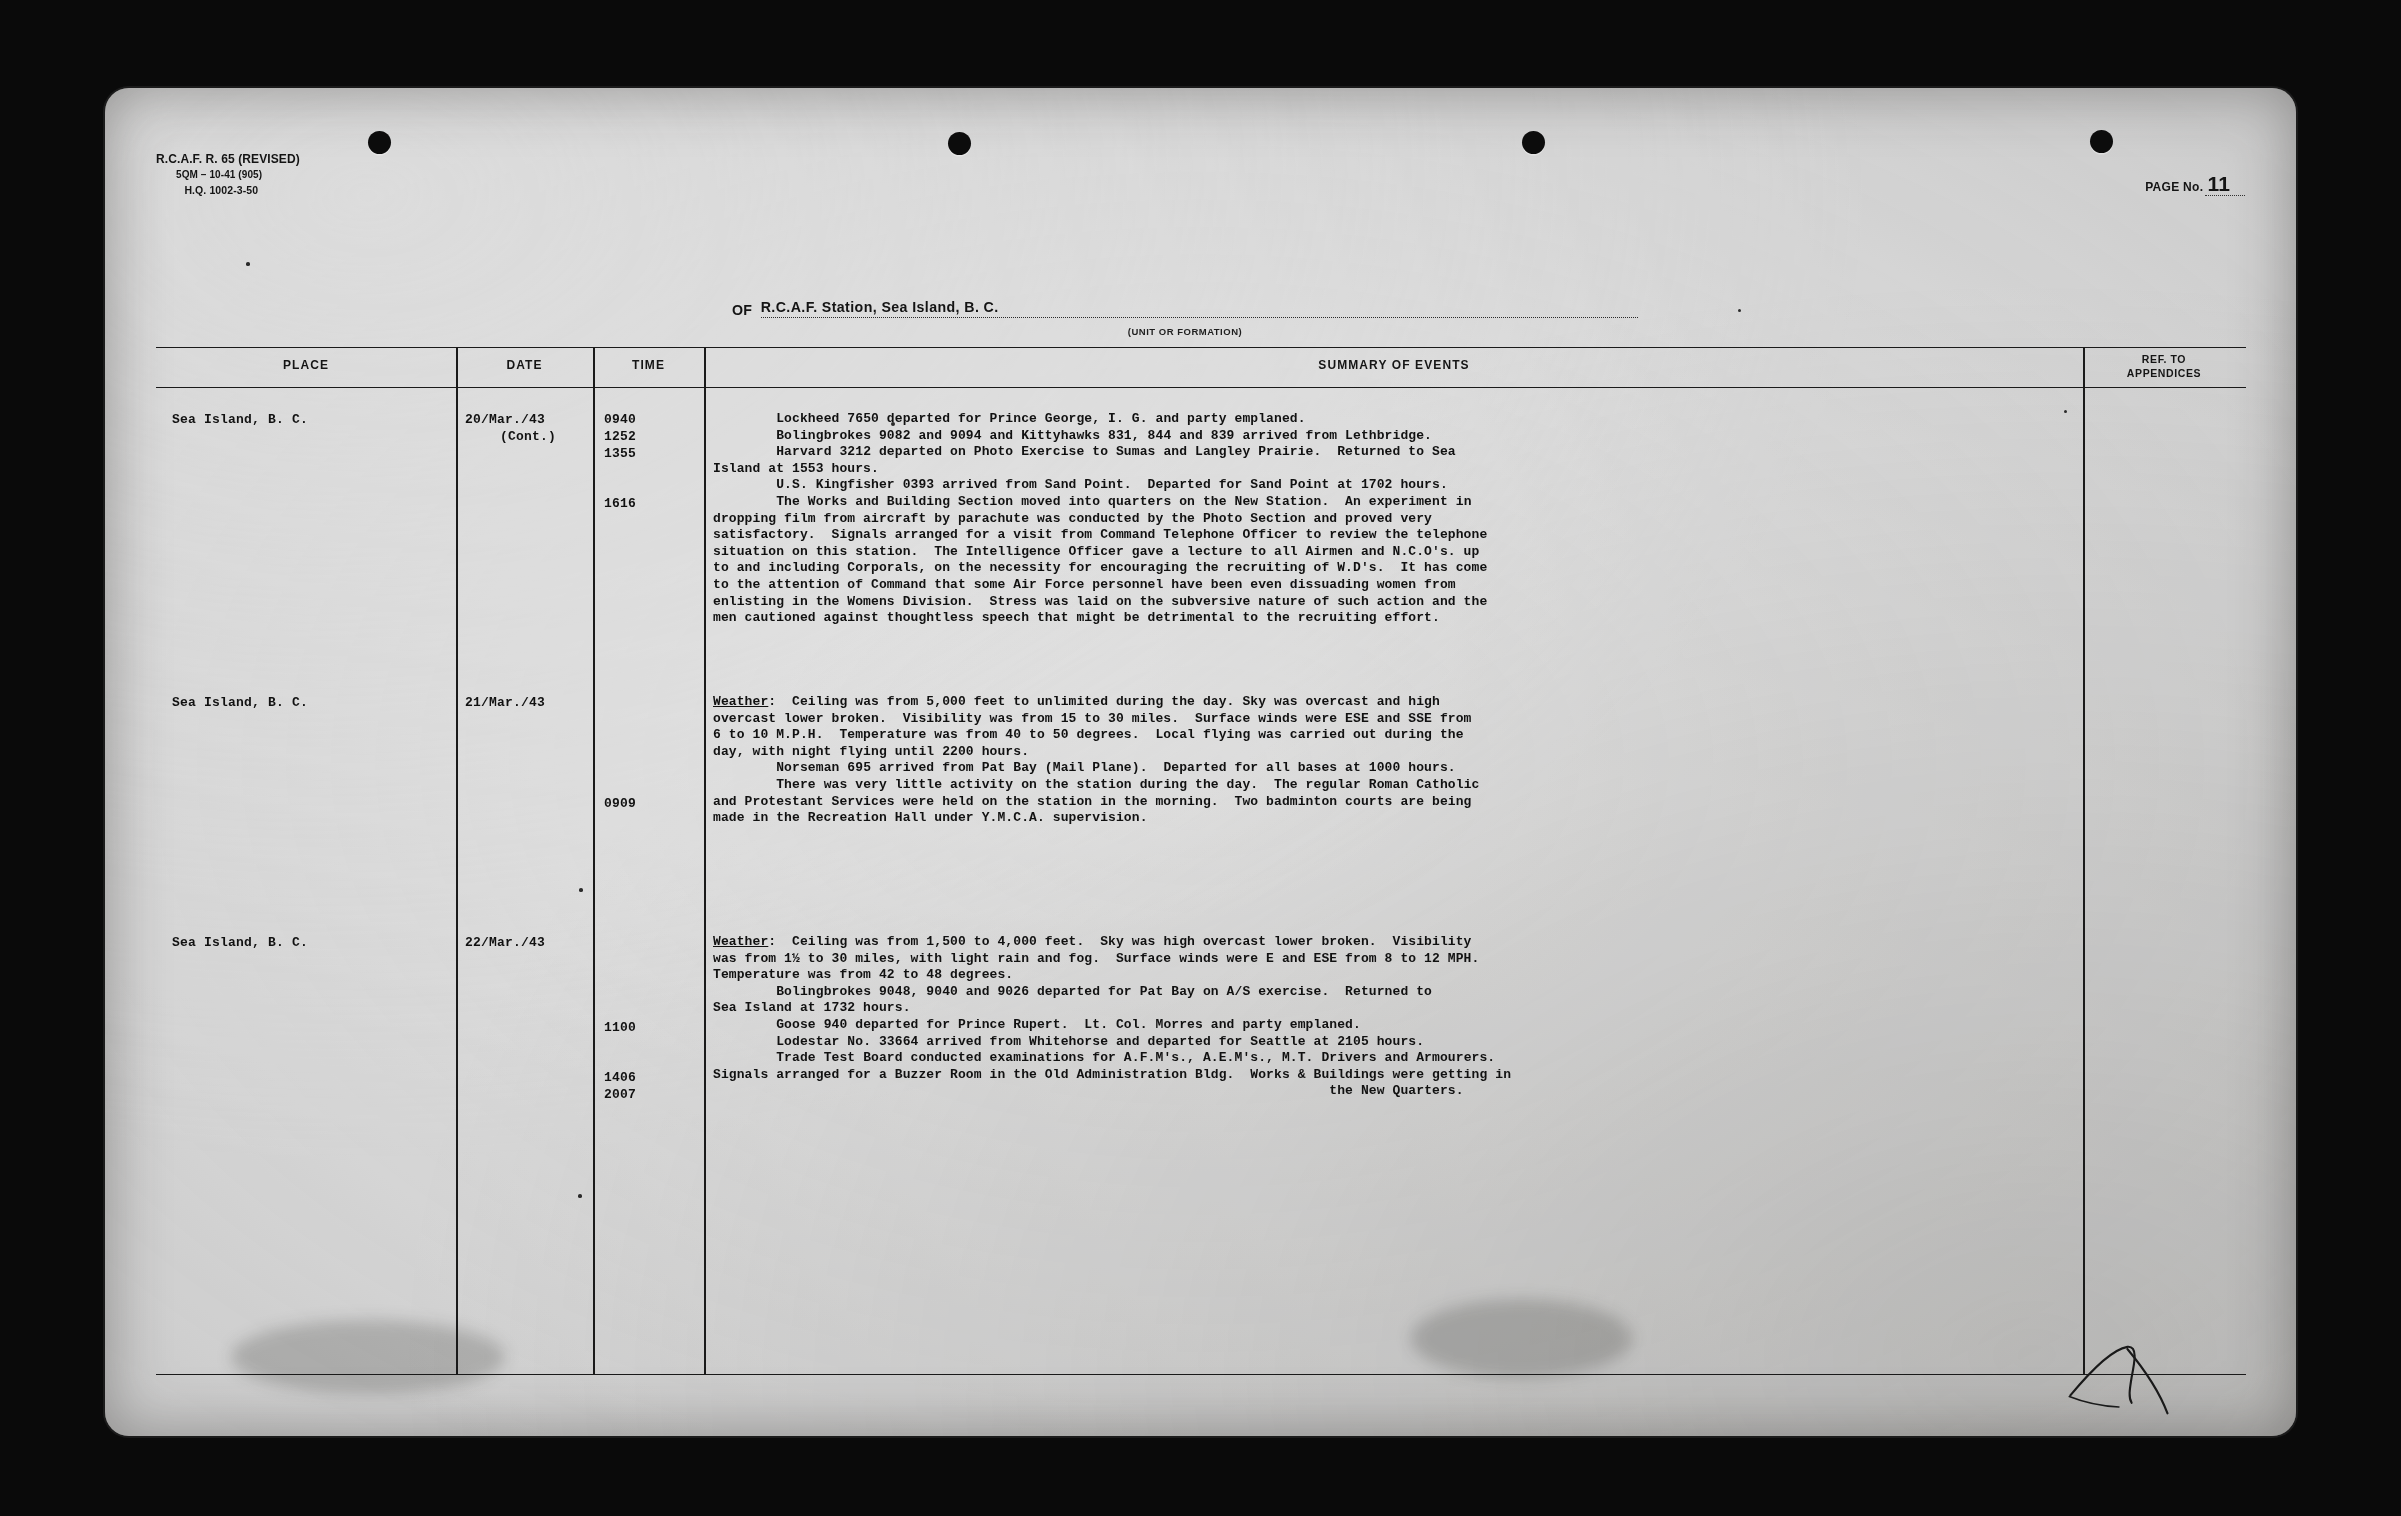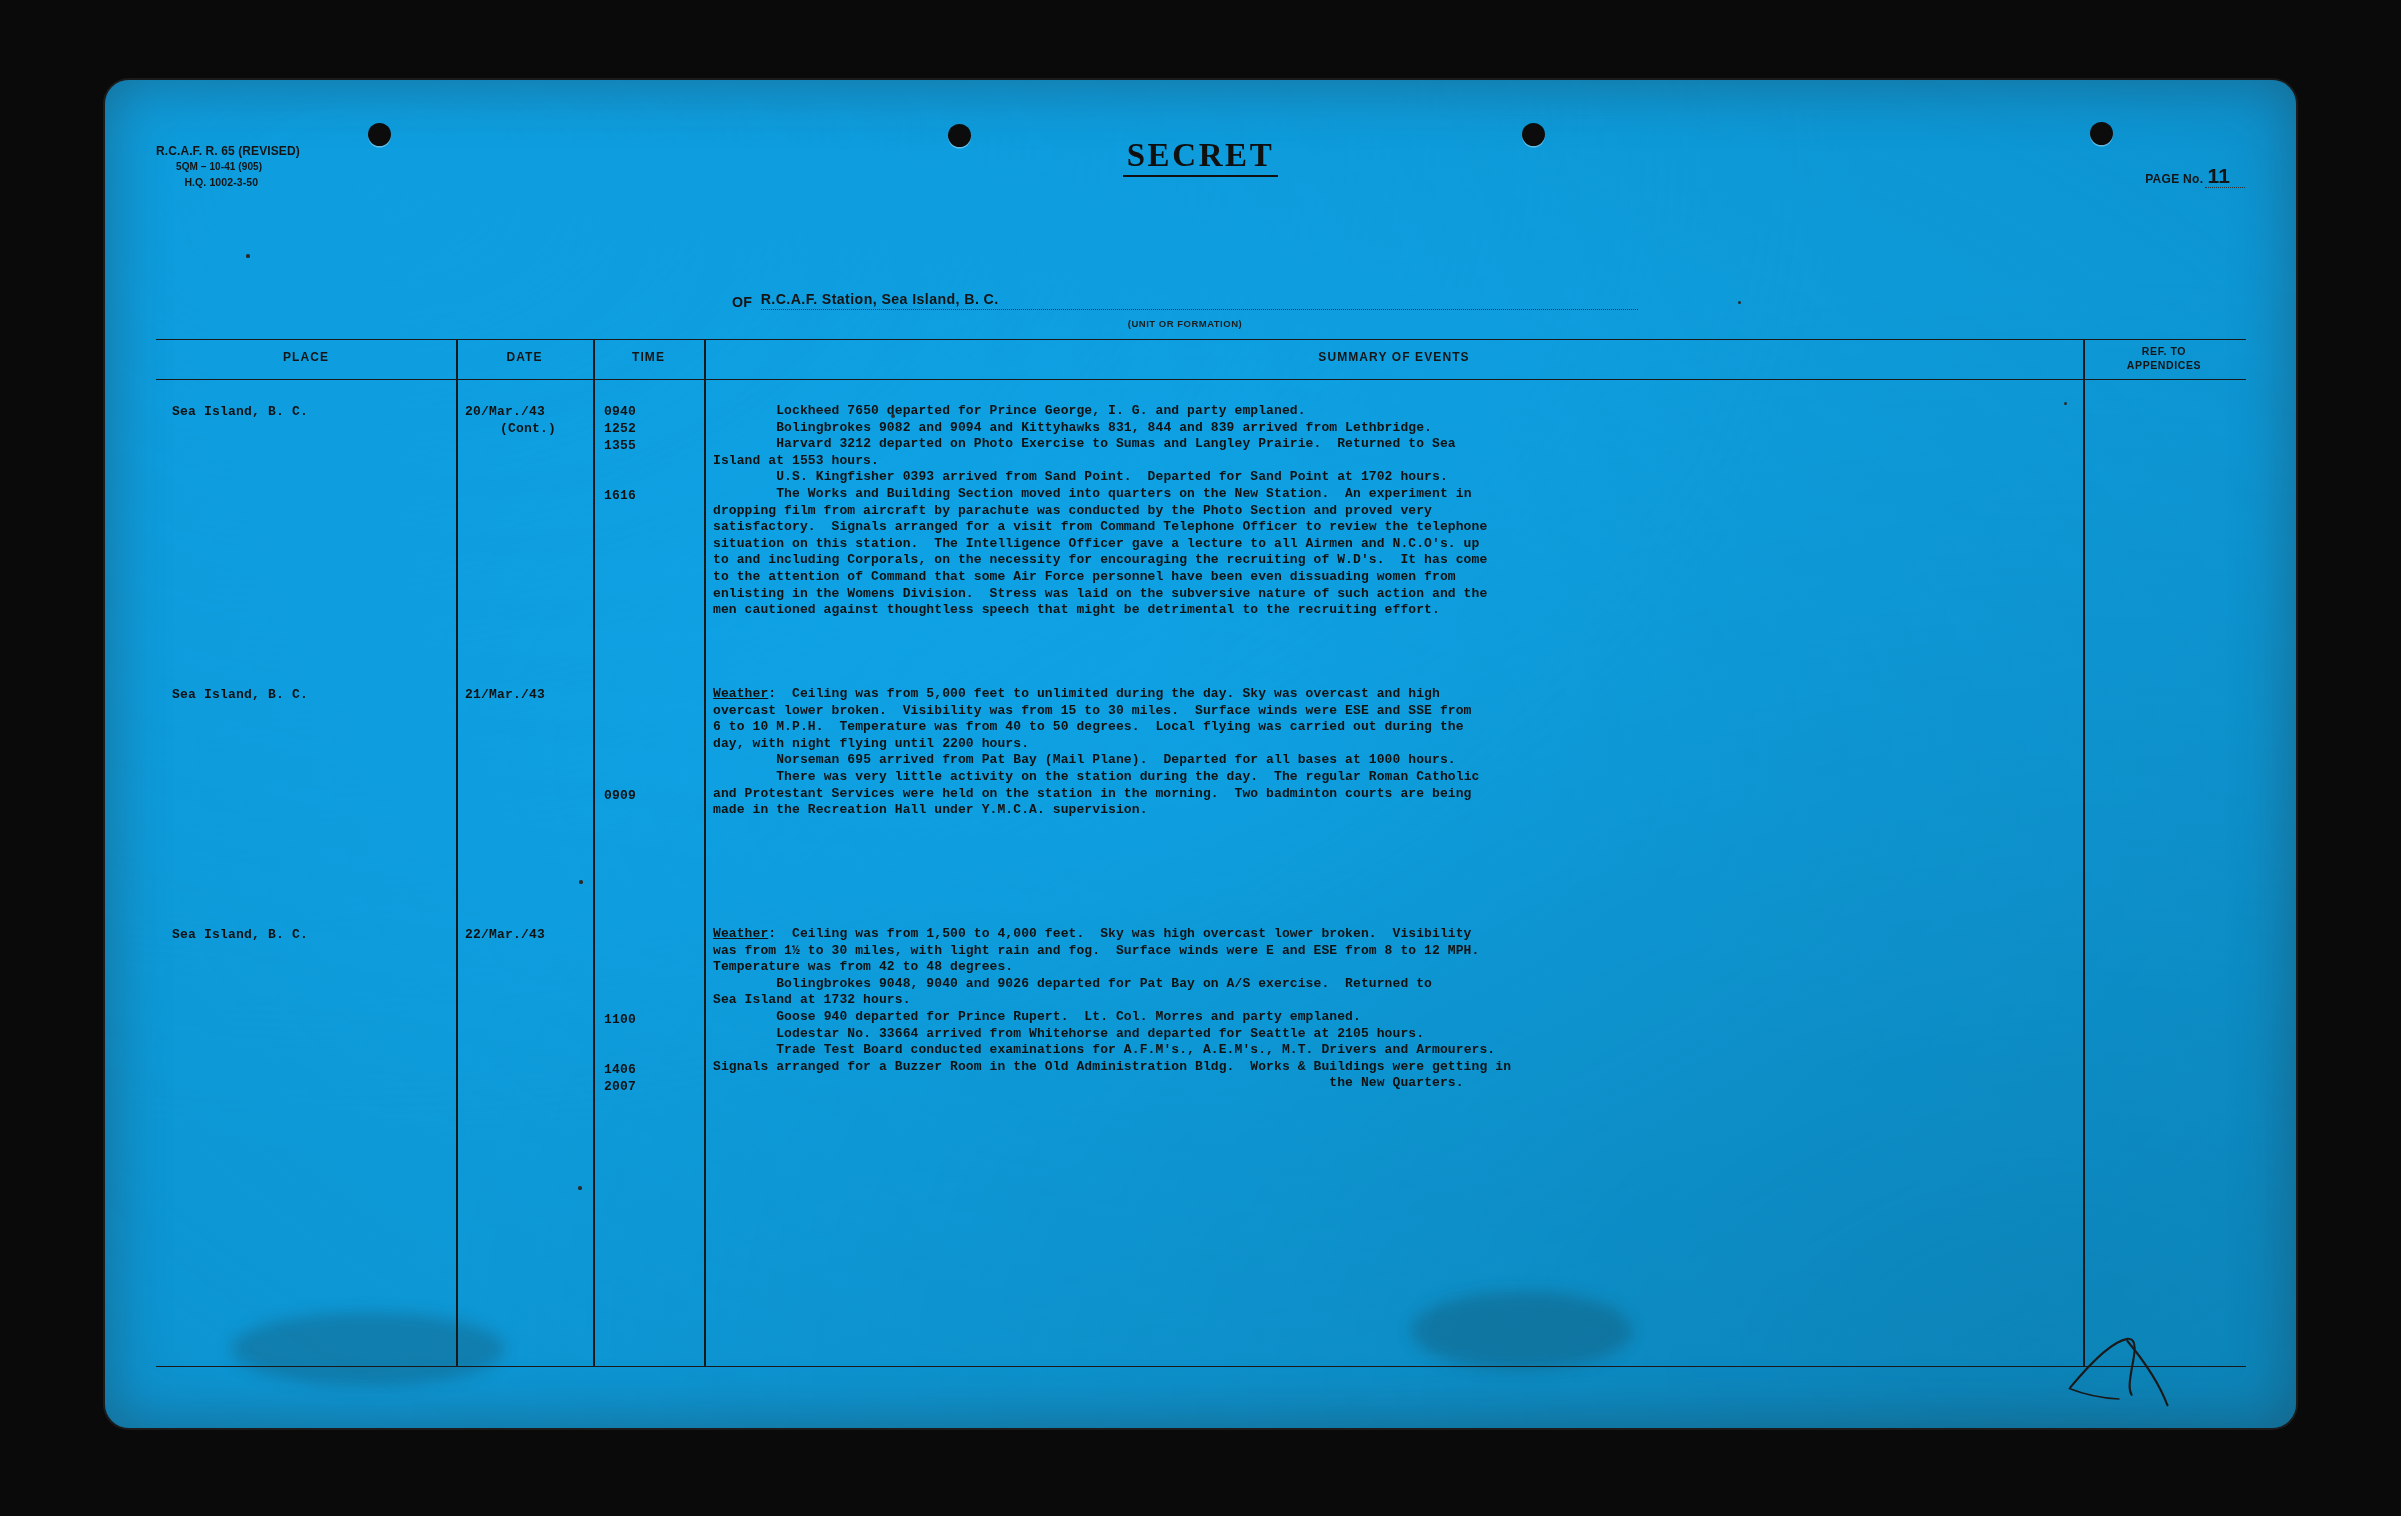--- a/index.html
+++ b/index.html
@@ -25,10 +25,10 @@
   #sheet {
     position: absolute;
     left: 105px;
-    top: 80px;
+    top: 88px;
     width: 2191px;
     height: 1348px;
-    background: #0ea5e9;
+    background: #e5e5e5;
     border-radius: 24px;
     box-shadow: 0 0 0 2.1px #1b1b1b;
     overflow: hidden;

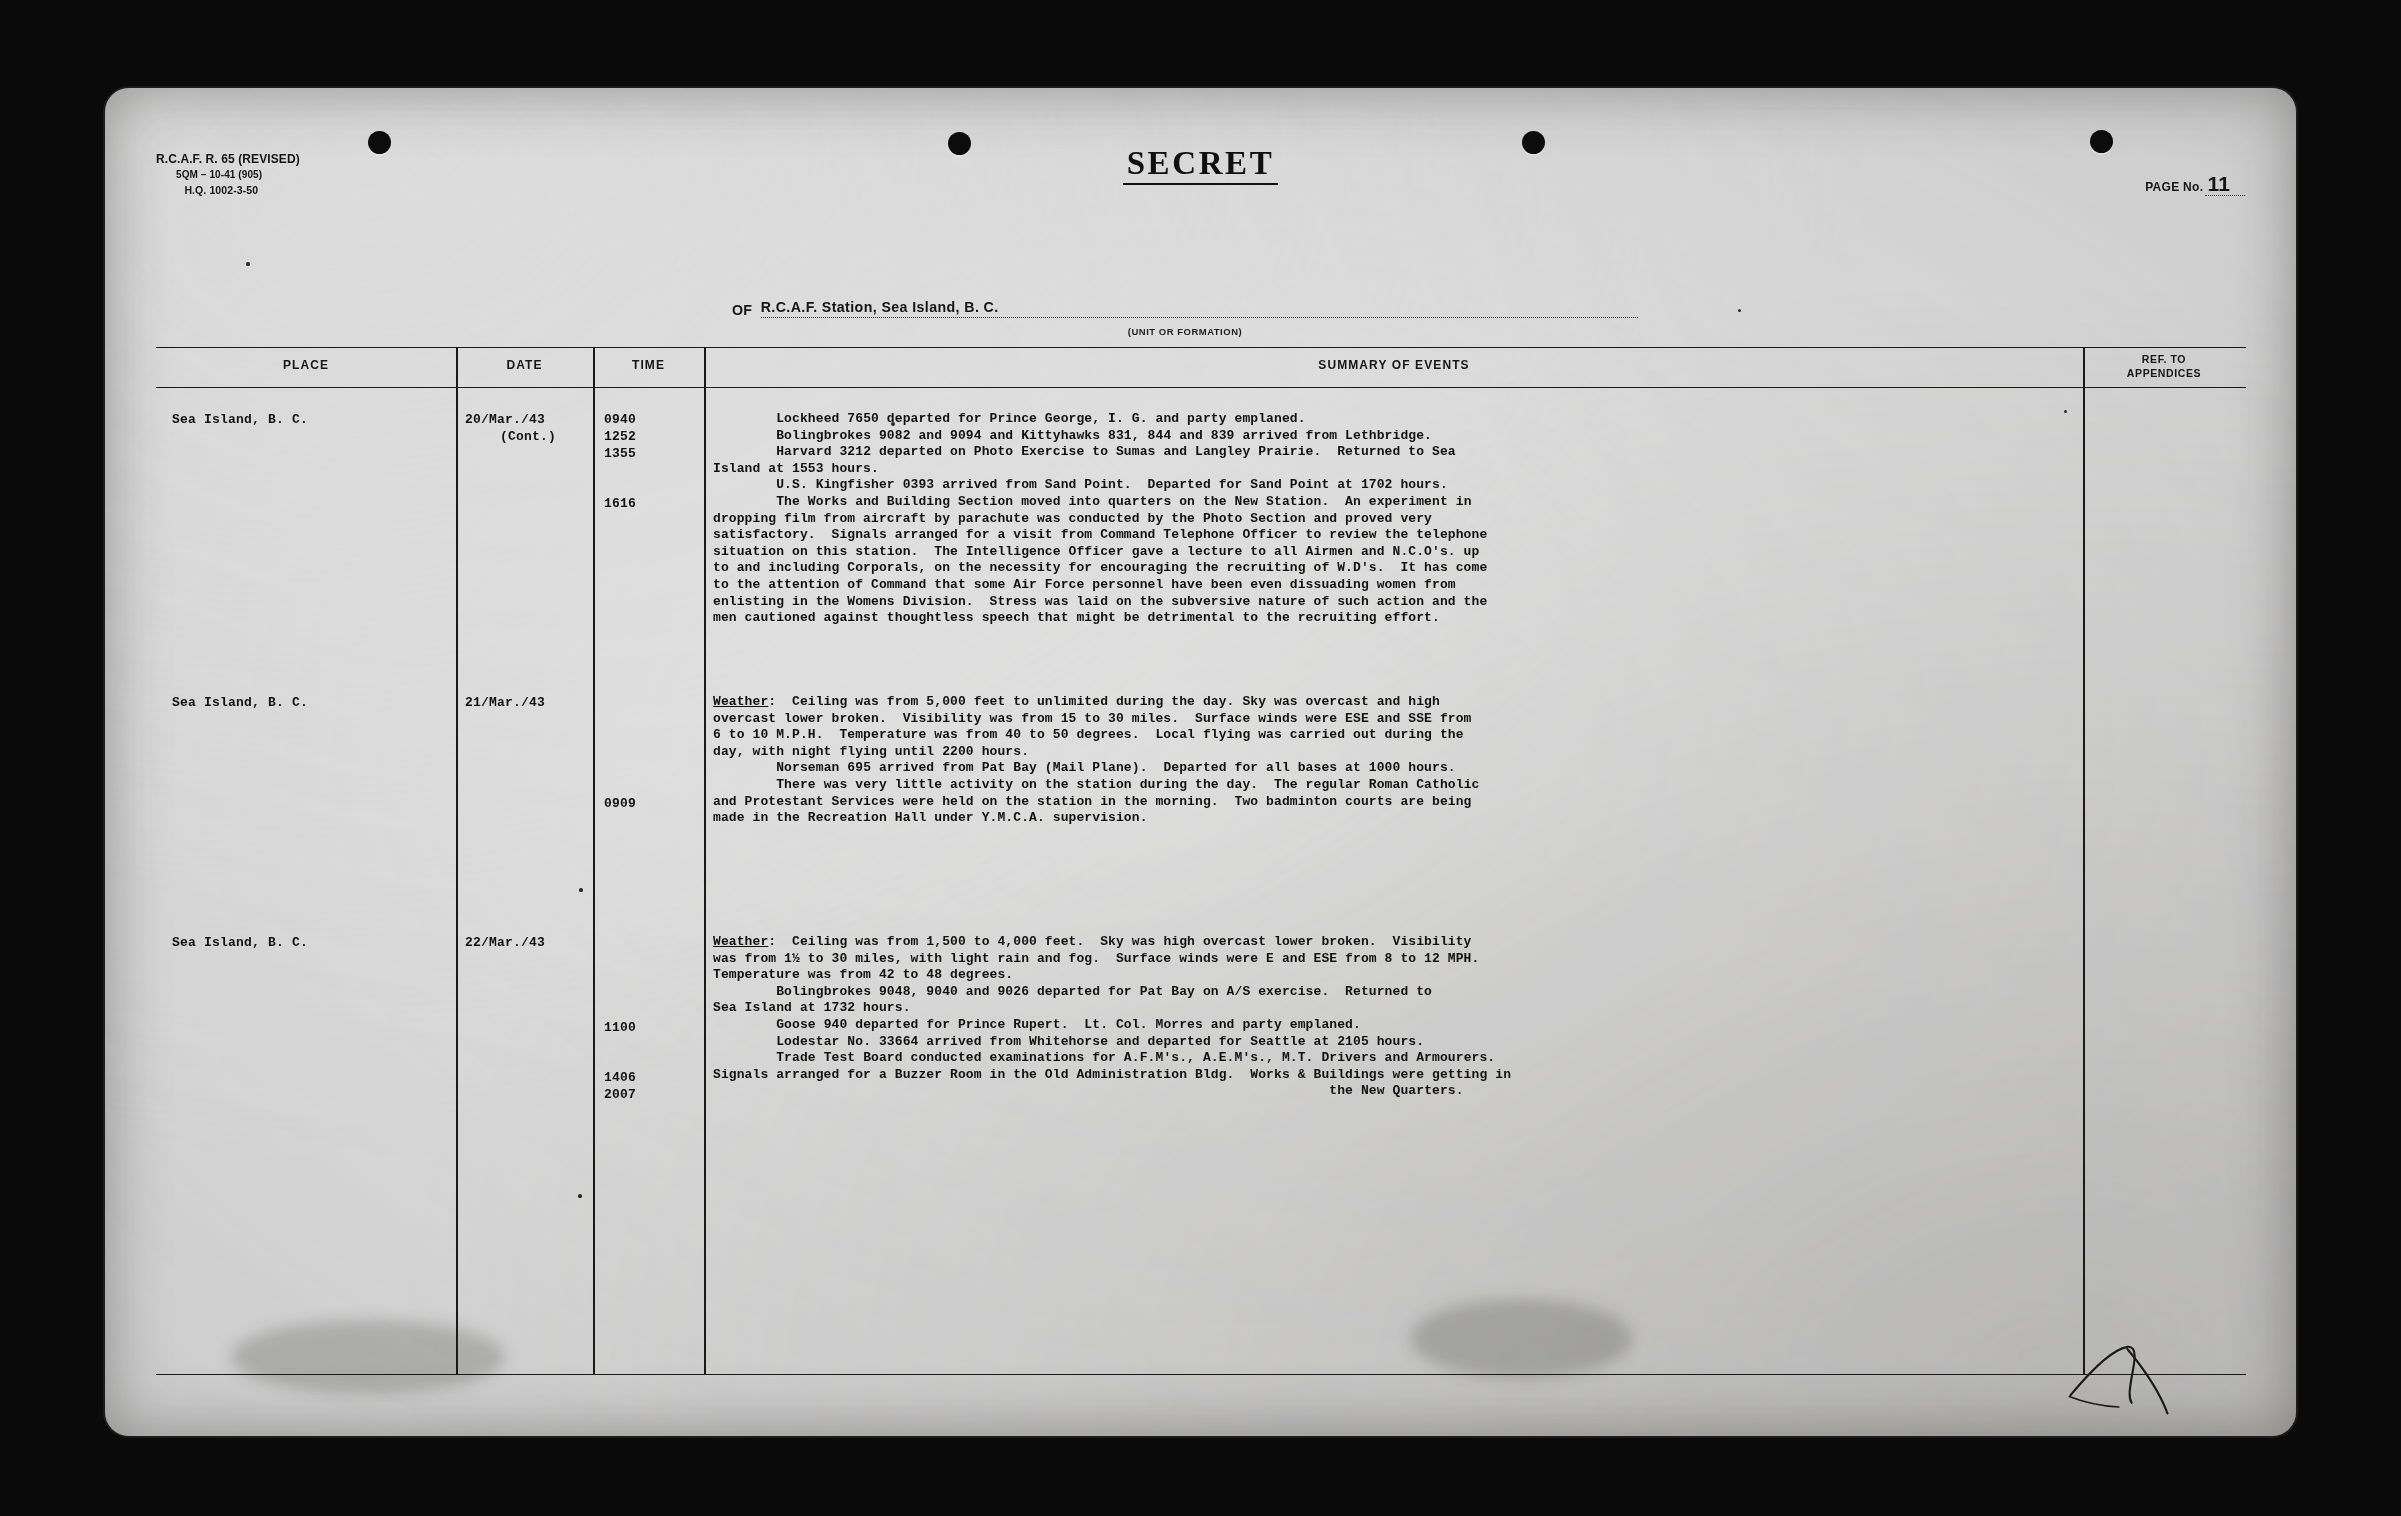--- a/index.html
+++ b/index.html
@@ -310,7 +310,6 @@
       </div>
 
 
-      <div class="secret"><span>SECRET</span></div>
 
       <div class="page-no">
         <span>PAGE No.</span><span class="num">11</span>

